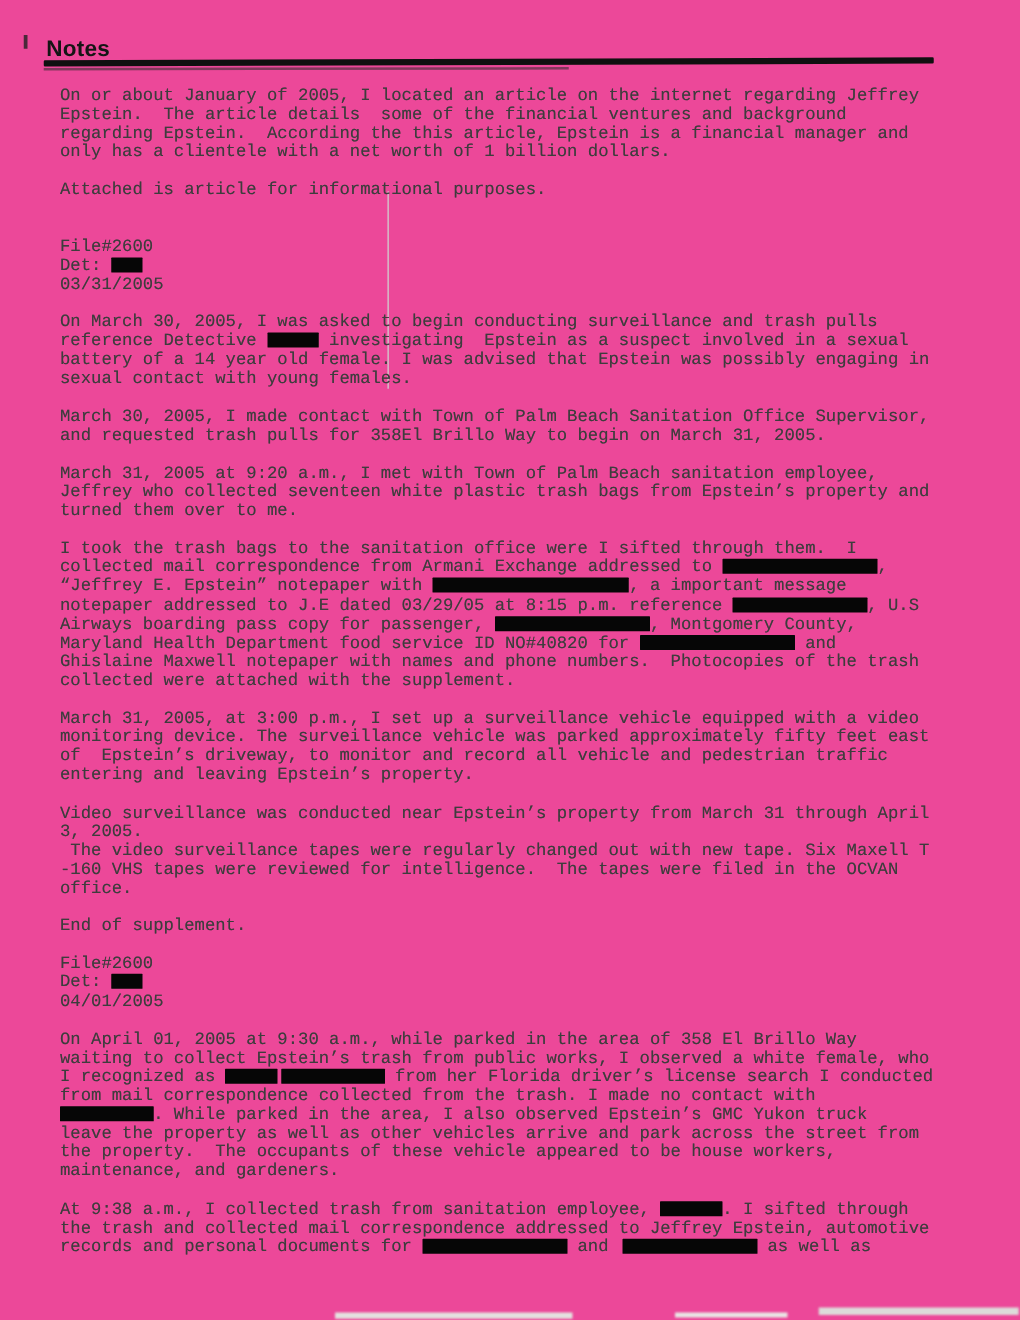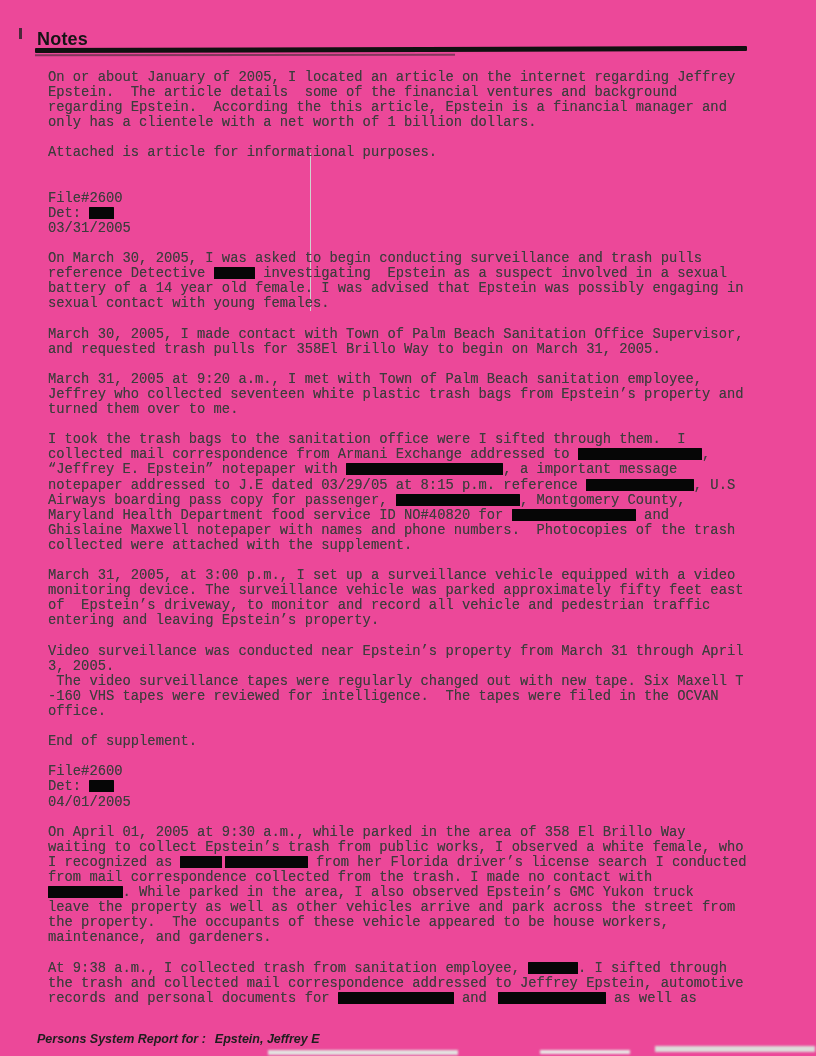--- a/index.html
+++ b/index.html
@@ -131,7 +131,6 @@
 
   <div class="doc-body"><div class="line">On or about January of 2005, I located an article on the internet regarding Jeffrey</div><div class="line">Epstein.  The article details  some of the financial ventures and background</div><div class="line">regarding Epstein.  According the this article, Epstein is a financial manager and</div><div class="line">only has a clientele with a net worth of 1 billion dollars.</div><div class="line"></div><div class="line">Attached is article for informational purposes.</div><div class="line"></div><div class="line"></div><div class="line">File#2600</div><div class="line">Det: <span class="redact" style="width: 3ch;"></span></div><div class="line">03/31/2005</div><div class="line"></div><div class="line">On March 30, 2005, I was asked to begin conducting surveillance and trash pulls</div><div class="line">reference Detective <span class="redact" style="width: 5ch;"></span> investigating  Epstein as a suspect involved in a sexual</div><div class="line">battery of a 14 year old female. I was advised that Epstein was possibly engaging in</div><div class="line">sexual contact with young females.</div><div class="line"></div><div class="line">March 30, 2005, I made contact with Town of Palm Beach Sanitation Office Supervisor,</div><div class="line">and requested trash pulls for 358El Brillo Way to begin on March 31, 2005.</div><div class="line"></div><div class="line">March 31, 2005 at 9:20 a.m., I met with Town of Palm Beach sanitation employee,</div><div class="line">Jeffrey who collected seventeen white plastic trash bags from Epstein’s property and</div><div class="line">turned them over to me.</div><div class="line"></div><div class="line">I took the trash bags to the sanitation office were I sifted through them.  I</div><div class="line">collected mail correspondence from Armani Exchange addressed to <span class="redact" style="width: 15ch;"></span>,</div><div class="line">“Jeffrey E. Epstein” notepaper with <span class="redact" style="width: 19ch;"></span>, a important message</div><div class="line">notepaper addressed to J.E dated 03/29/05 at 8:15 p.m. reference <span class="redact" style="width: 13ch;"></span>, U.S</div><div class="line">Airways boarding pass copy for passenger, <span class="redact" style="width: 15ch;"></span>, Montgomery County,</div><div class="line">Maryland Health Department food service ID NO#40820 for <span class="redact" style="width: 15ch;"></span> and</div><div class="line">Ghislaine Maxwell notepaper with names and phone numbers.  Photocopies of the trash</div><div class="line">collected were attached with the supplement.</div><div class="line"></div><div class="line">March 31, 2005, at 3:00 p.m., I set up a surveillance vehicle equipped with a video</div><div class="line">monitoring device. The surveillance vehicle was parked approximately fifty feet east</div><div class="line">of  Epstein’s driveway, to monitor and record all vehicle and pedestrian traffic</div><div class="line">entering and leaving Epstein’s property.</div><div class="line"></div><div class="line">Video surveillance was conducted near Epstein’s property from March 31 through April</div><div class="line">3, 2005.</div><div class="line"> The video surveillance tapes were regularly changed out with new tape. Six Maxell T</div><div class="line">-160 VHS tapes were reviewed for intelligence.  The tapes were filed in the OCVAN</div><div class="line">office.</div><div class="line"></div><div class="line">End of supplement.</div><div class="line"></div><div class="line">File#2600</div><div class="line">Det: <span class="redact" style="width: 3ch;"></span></div><div class="line">04/01/2005</div><div class="line"></div><div class="line">On April 01, 2005 at 9:30 a.m., while parked in the area of 358 El Brillo Way</div><div class="line">waiting to collect Epstein’s trash from public works, I observed a white female, who</div><div class="line">I recognized as <span class="redact" style="width: 5ch;"></span><span class="redact" style="width: 10ch;"></span> from her Florida driver’s license search I conducted</div><div class="line">from mail correspondence collected from the trash. I made no contact with</div><div class="line"><span class="redact" style="width: 9ch;"></span>. While parked in the area, I also observed Epstein’s GMC Yukon truck</div><div class="line">leave the property as well as other vehicles arrive and park across the street from</div><div class="line">the property.  The occupants of these vehicle appeared to be house workers,</div><div class="line">maintenance, and gardeners.</div><div class="line"></div><div class="line">At 9:38 a.m., I collected trash from sanitation employee, <span class="redact" style="width: 6ch;"></span>. I sifted through</div><div class="line">the trash and collected mail correspondence addressed to Jeffrey Epstein, automotive</div><div class="line">records and personal documents for <span class="redact" style="width: 14ch;"></span> and <span class="redact" style="width: 13ch;"></span> as well as</div></div>
 
-  <div class="footer"><span>Persons System Report for :</span><span class="footer-value">Epstein, Jeffrey E</span></div>
 
   <div class="smudge-a"></div>
   <div class="smudge-b"></div>

